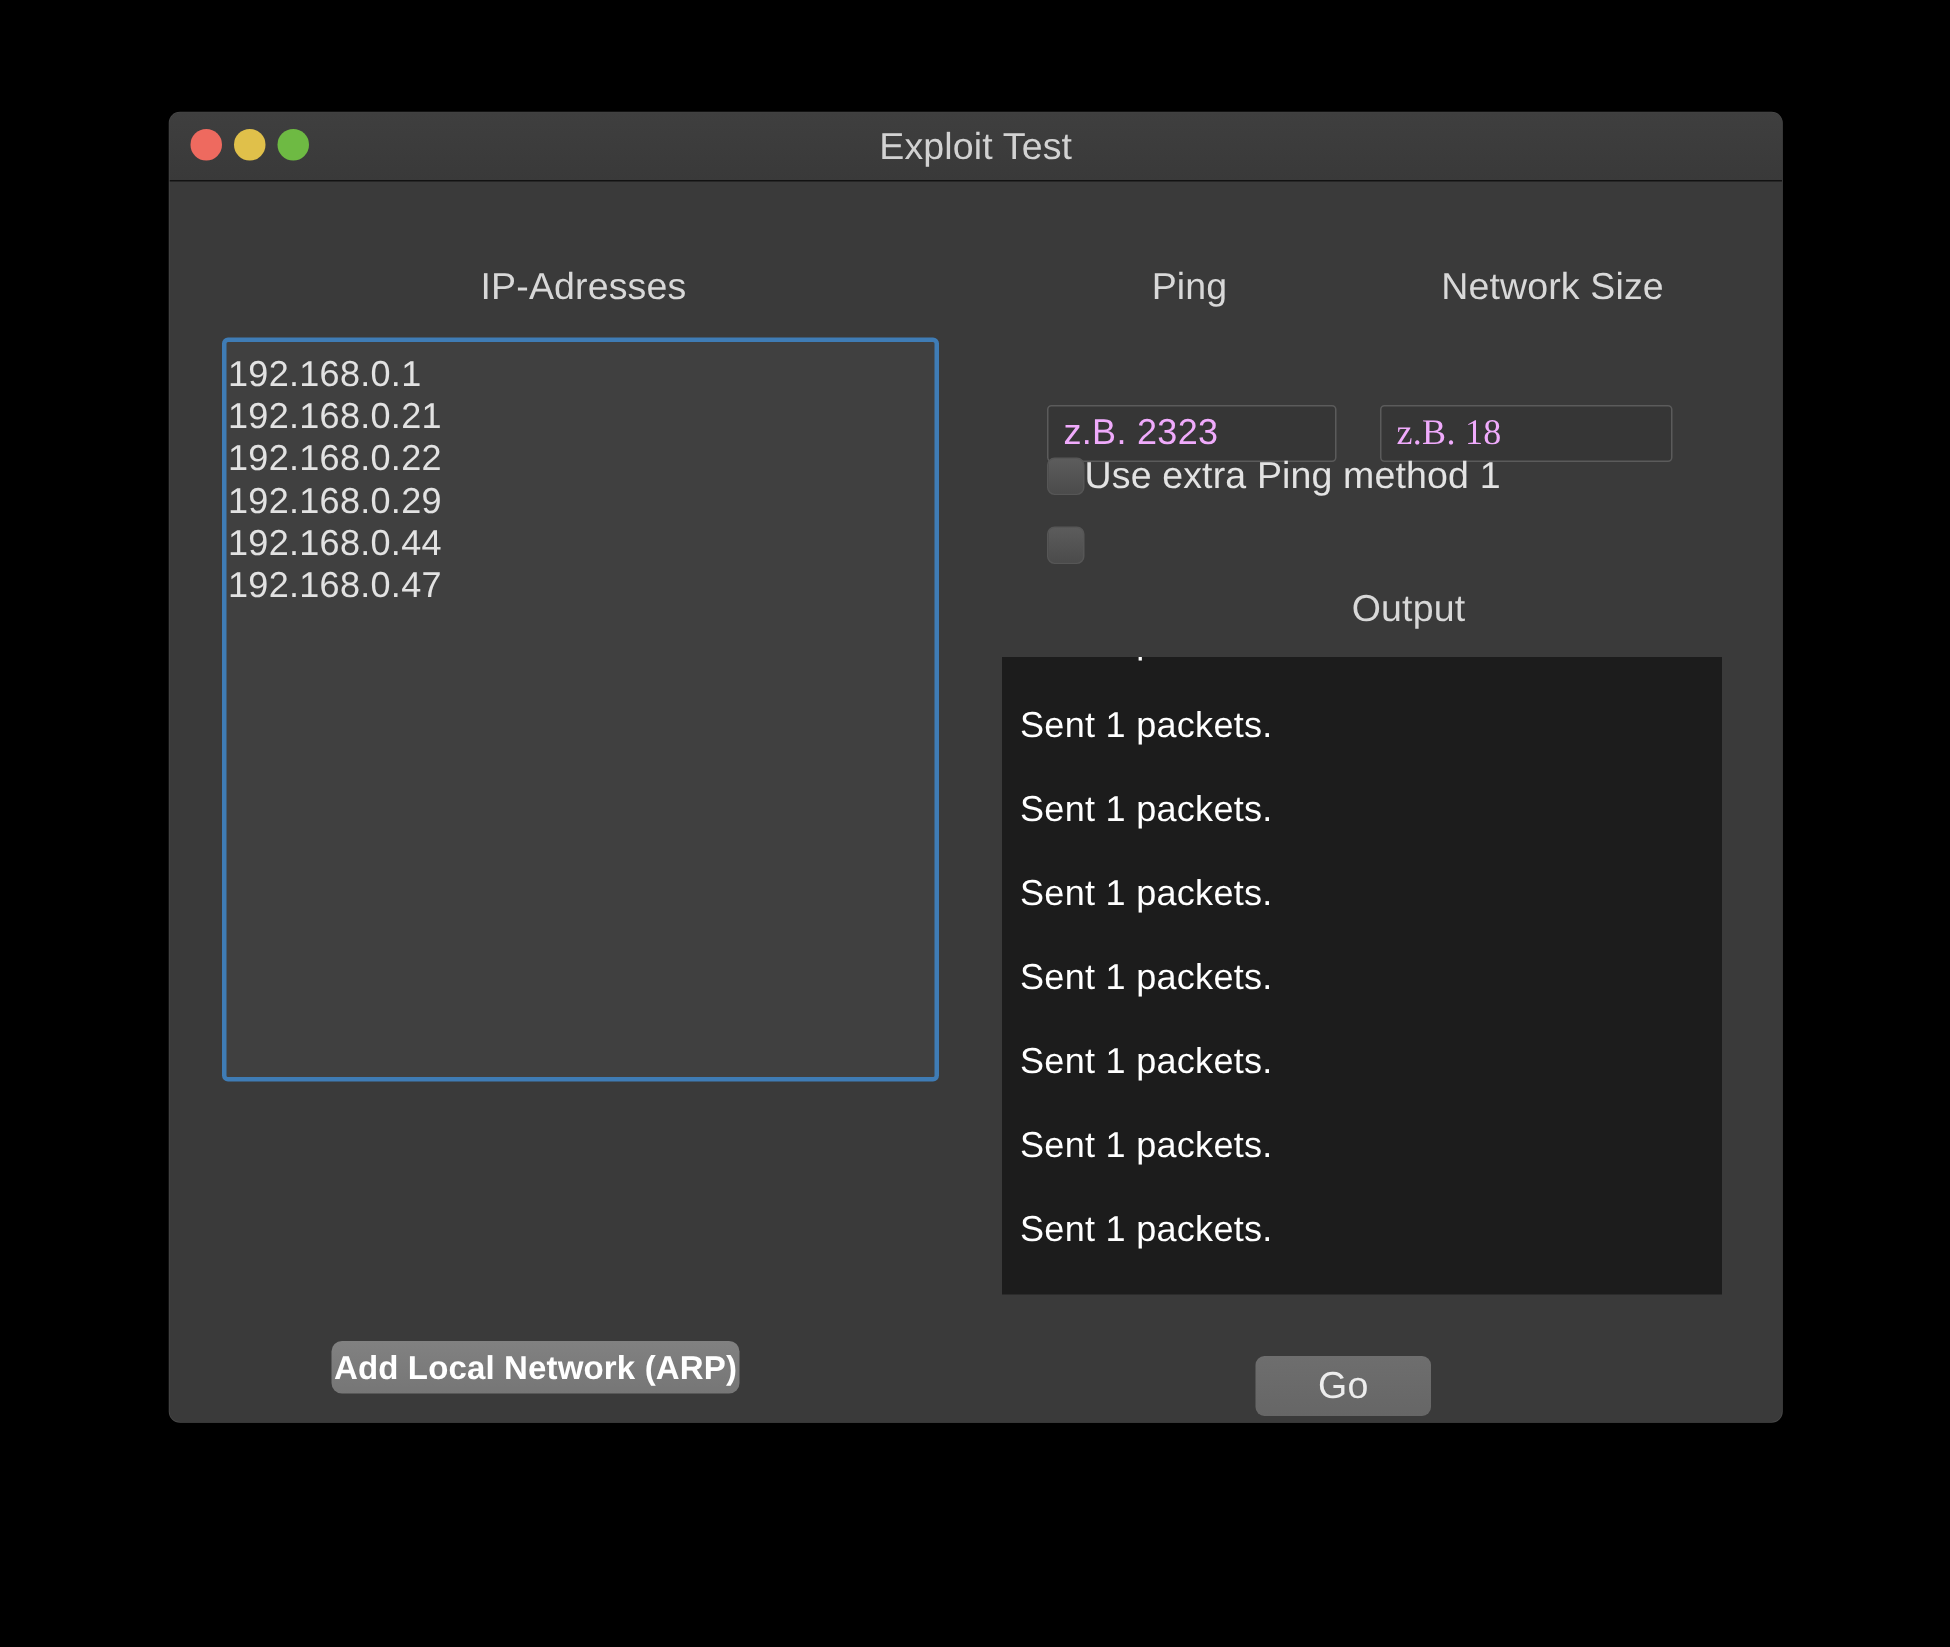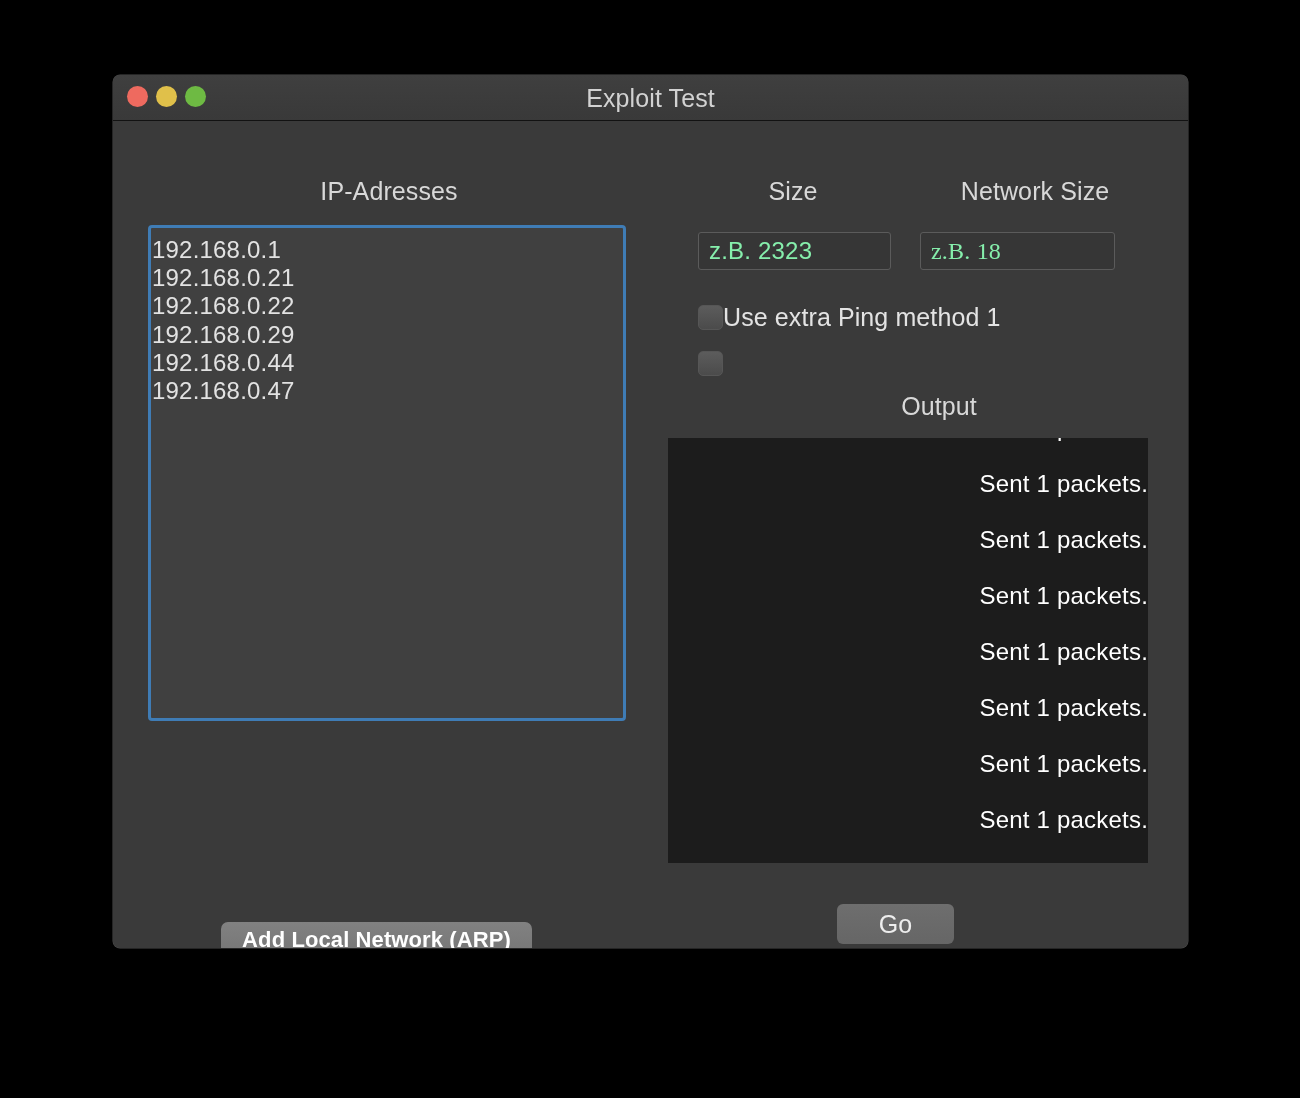--- a/index.html
+++ b/index.html
@@ -248,7 +248,7 @@
 
     <div id="arp-button">Add Local Network (ARP)</div>
 
-    <div class="panel-label" id="port-label">Size</div>
+    <div class="panel-label" id="port-label">Ping</div>
     <div class="panel-label" id="payload-label">Network Size</div>
 
     <div class="textfield" id="port-field">z.B. 2323</div>

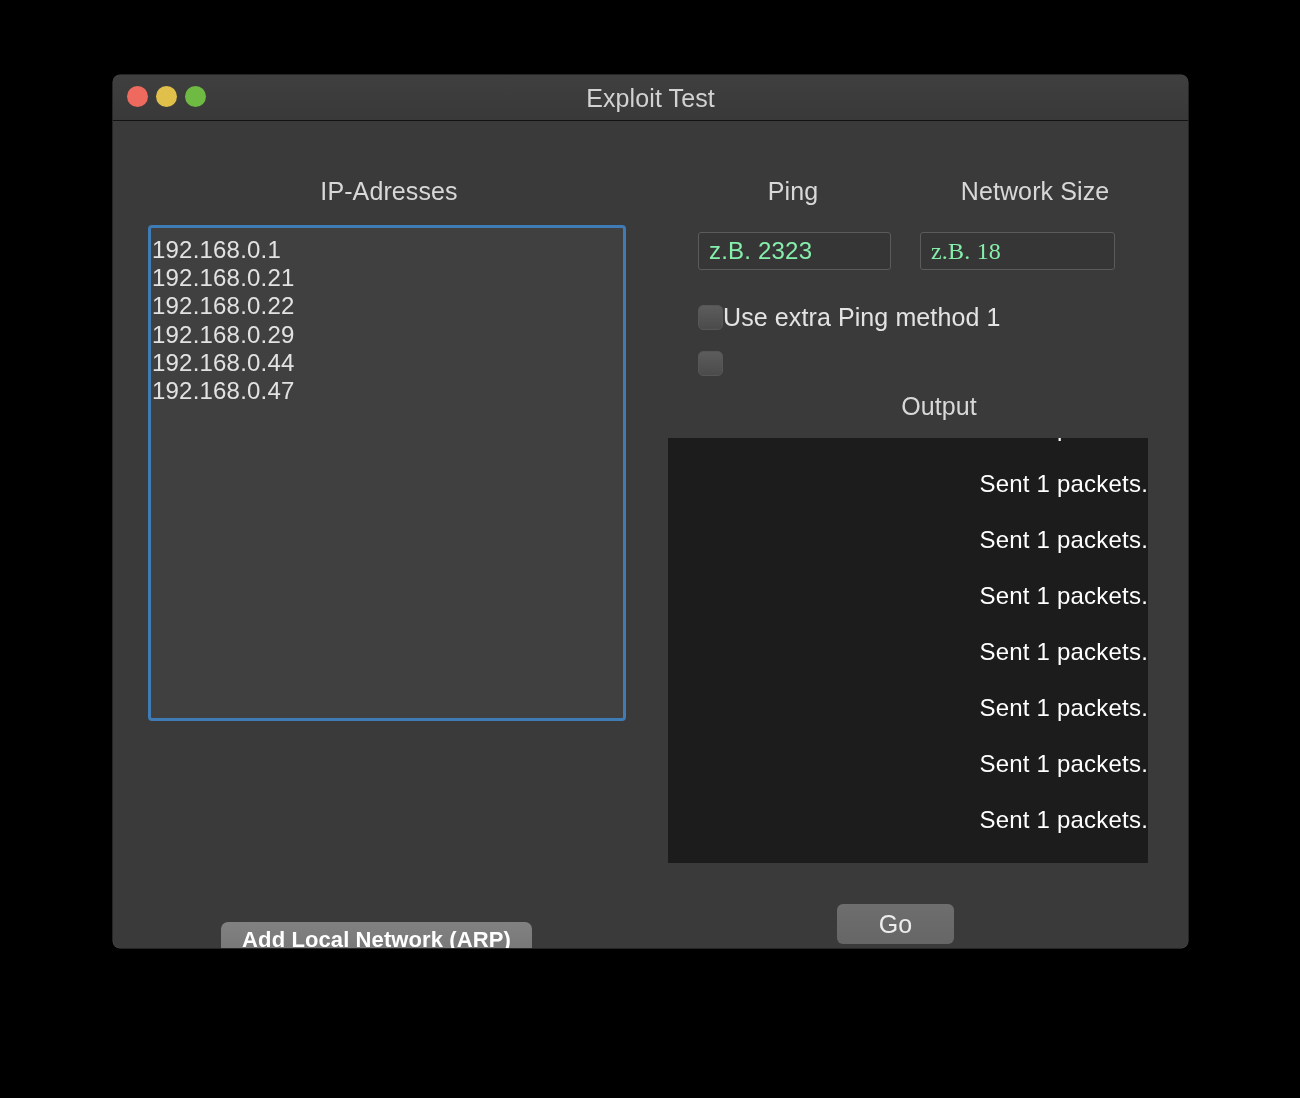--- a/index.html
+++ b/index.html
@@ -141,8 +141,9 @@
     align-items: center;
     padding-left: 10px;
     font-size: 24px;
-    color: #86efac;
+    color: #f0abfc;
     letter-spacing: 0.2px;
+    margin-top: 38px;
   }
   #port-field    { left: 585px; top: 111px; width: 193px; }
   #payload-field { left: 807px; top: 111px; width: 195px; font-family: Liberation Serif, serif; }

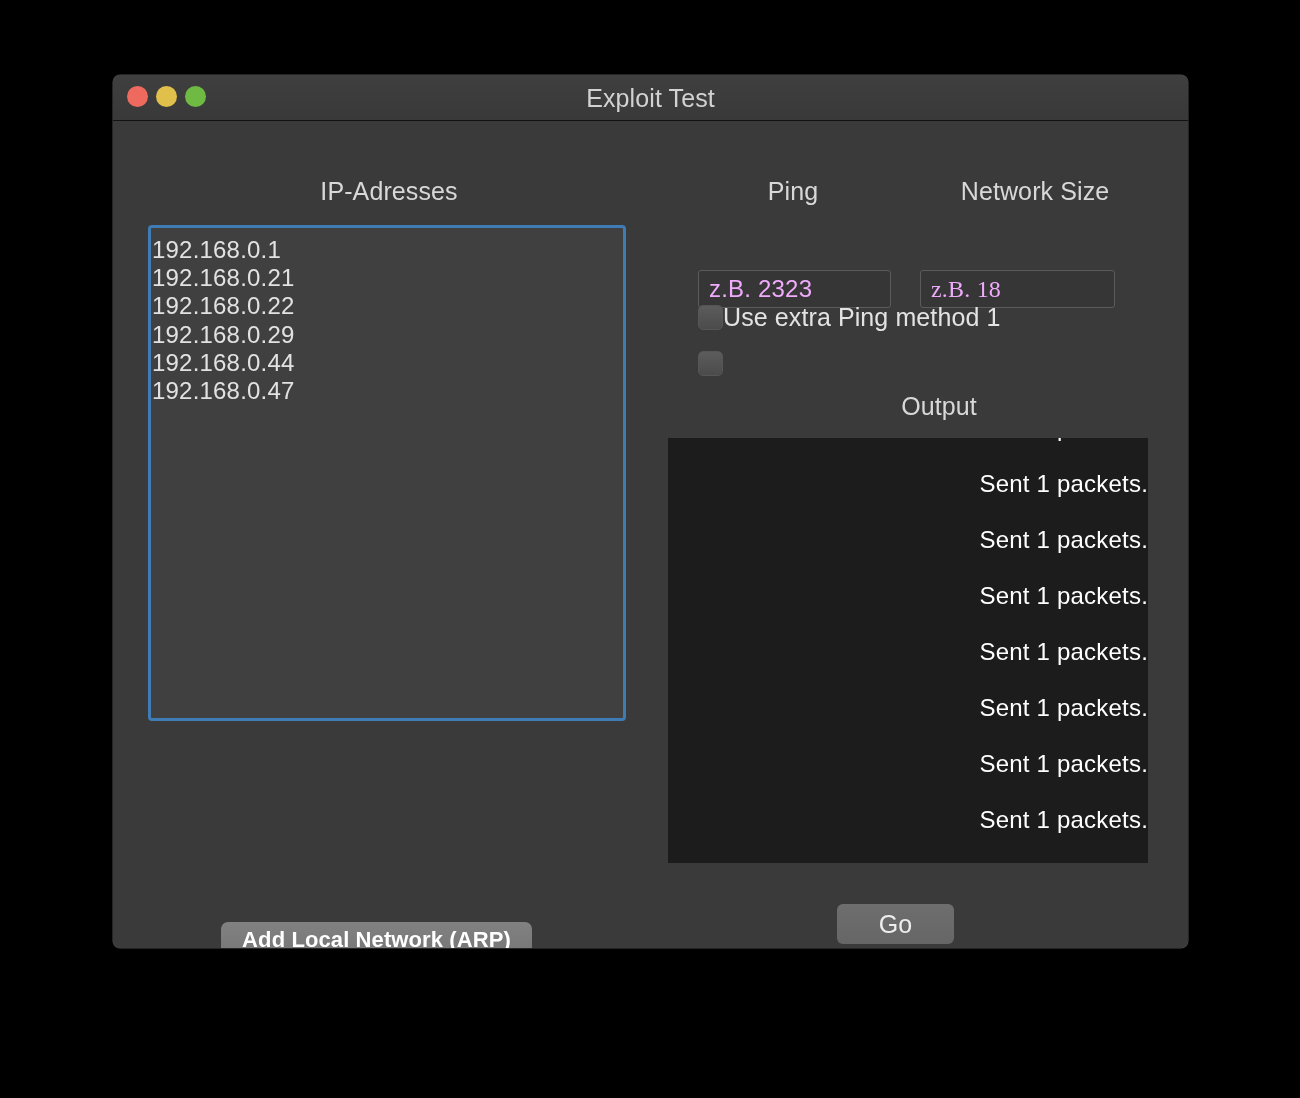--- a/index.html
+++ b/index.html
@@ -187,9 +187,8 @@
   }
   #output-inner {
     position: relative;
-    padding-left: 0;
+    padding-left: 12px;
     margin-top: -38px;
-    text-align: right;
   }
   .out-line {
     font-size: 24px;

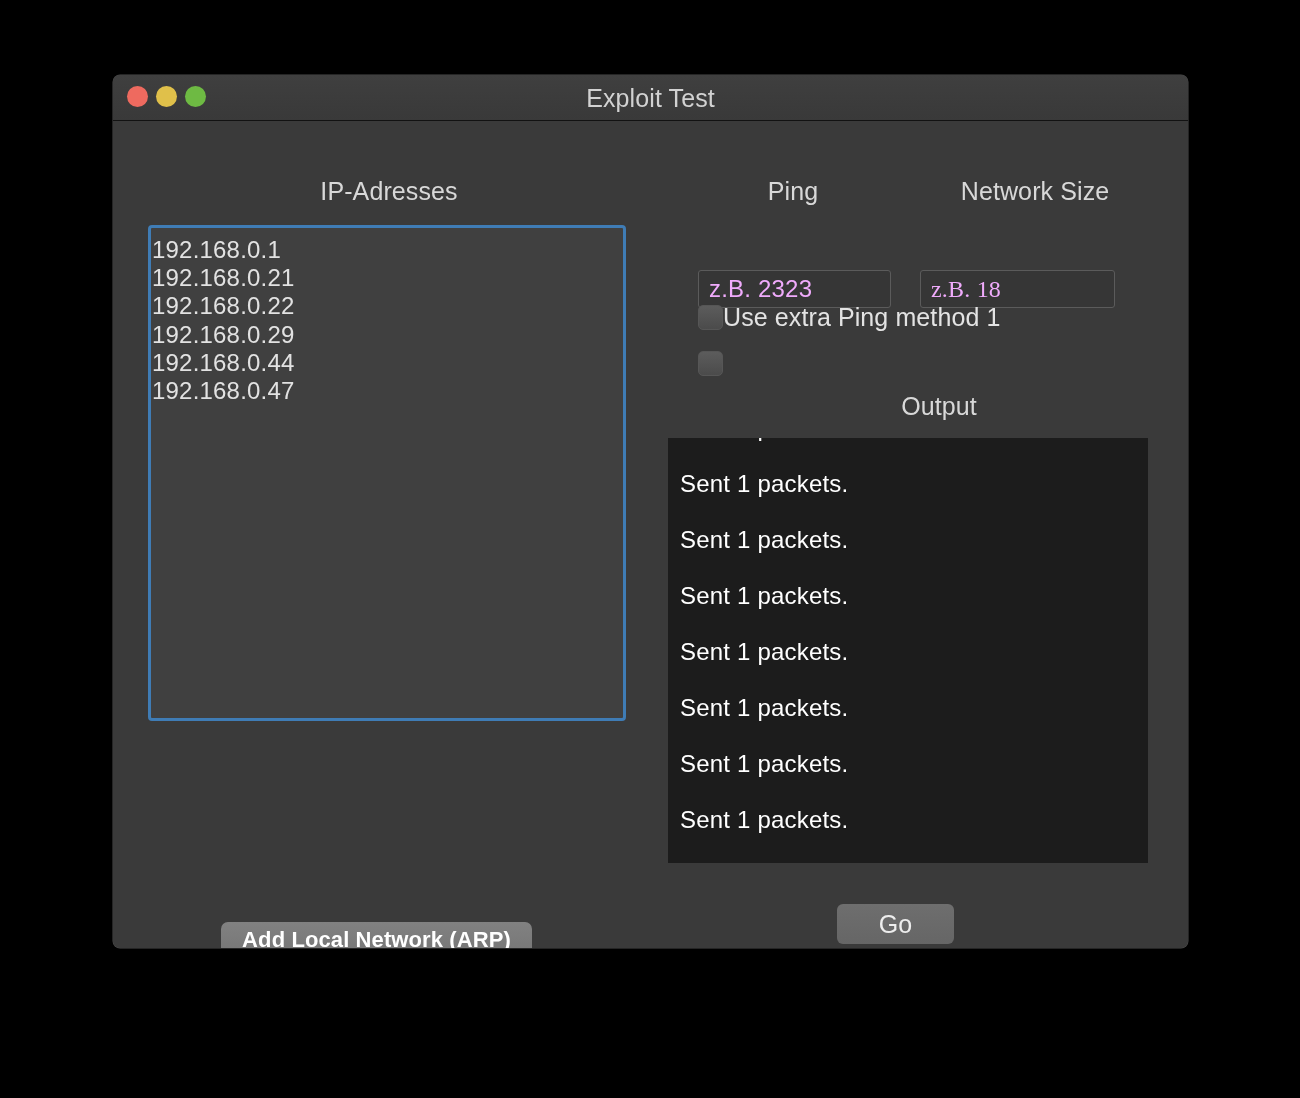--- a/index.html
+++ b/index.html
@@ -104,8 +104,8 @@
   #arp-button {
     position: absolute;
     left: 108px;
-    top: 801px;
-    width: 311px;
+    top: 773px;
+    width: 272px;
     height: 35px;
     border-radius: 7px;
     background: linear-gradient(to bottom, #818181 0%, #767676 100%);

